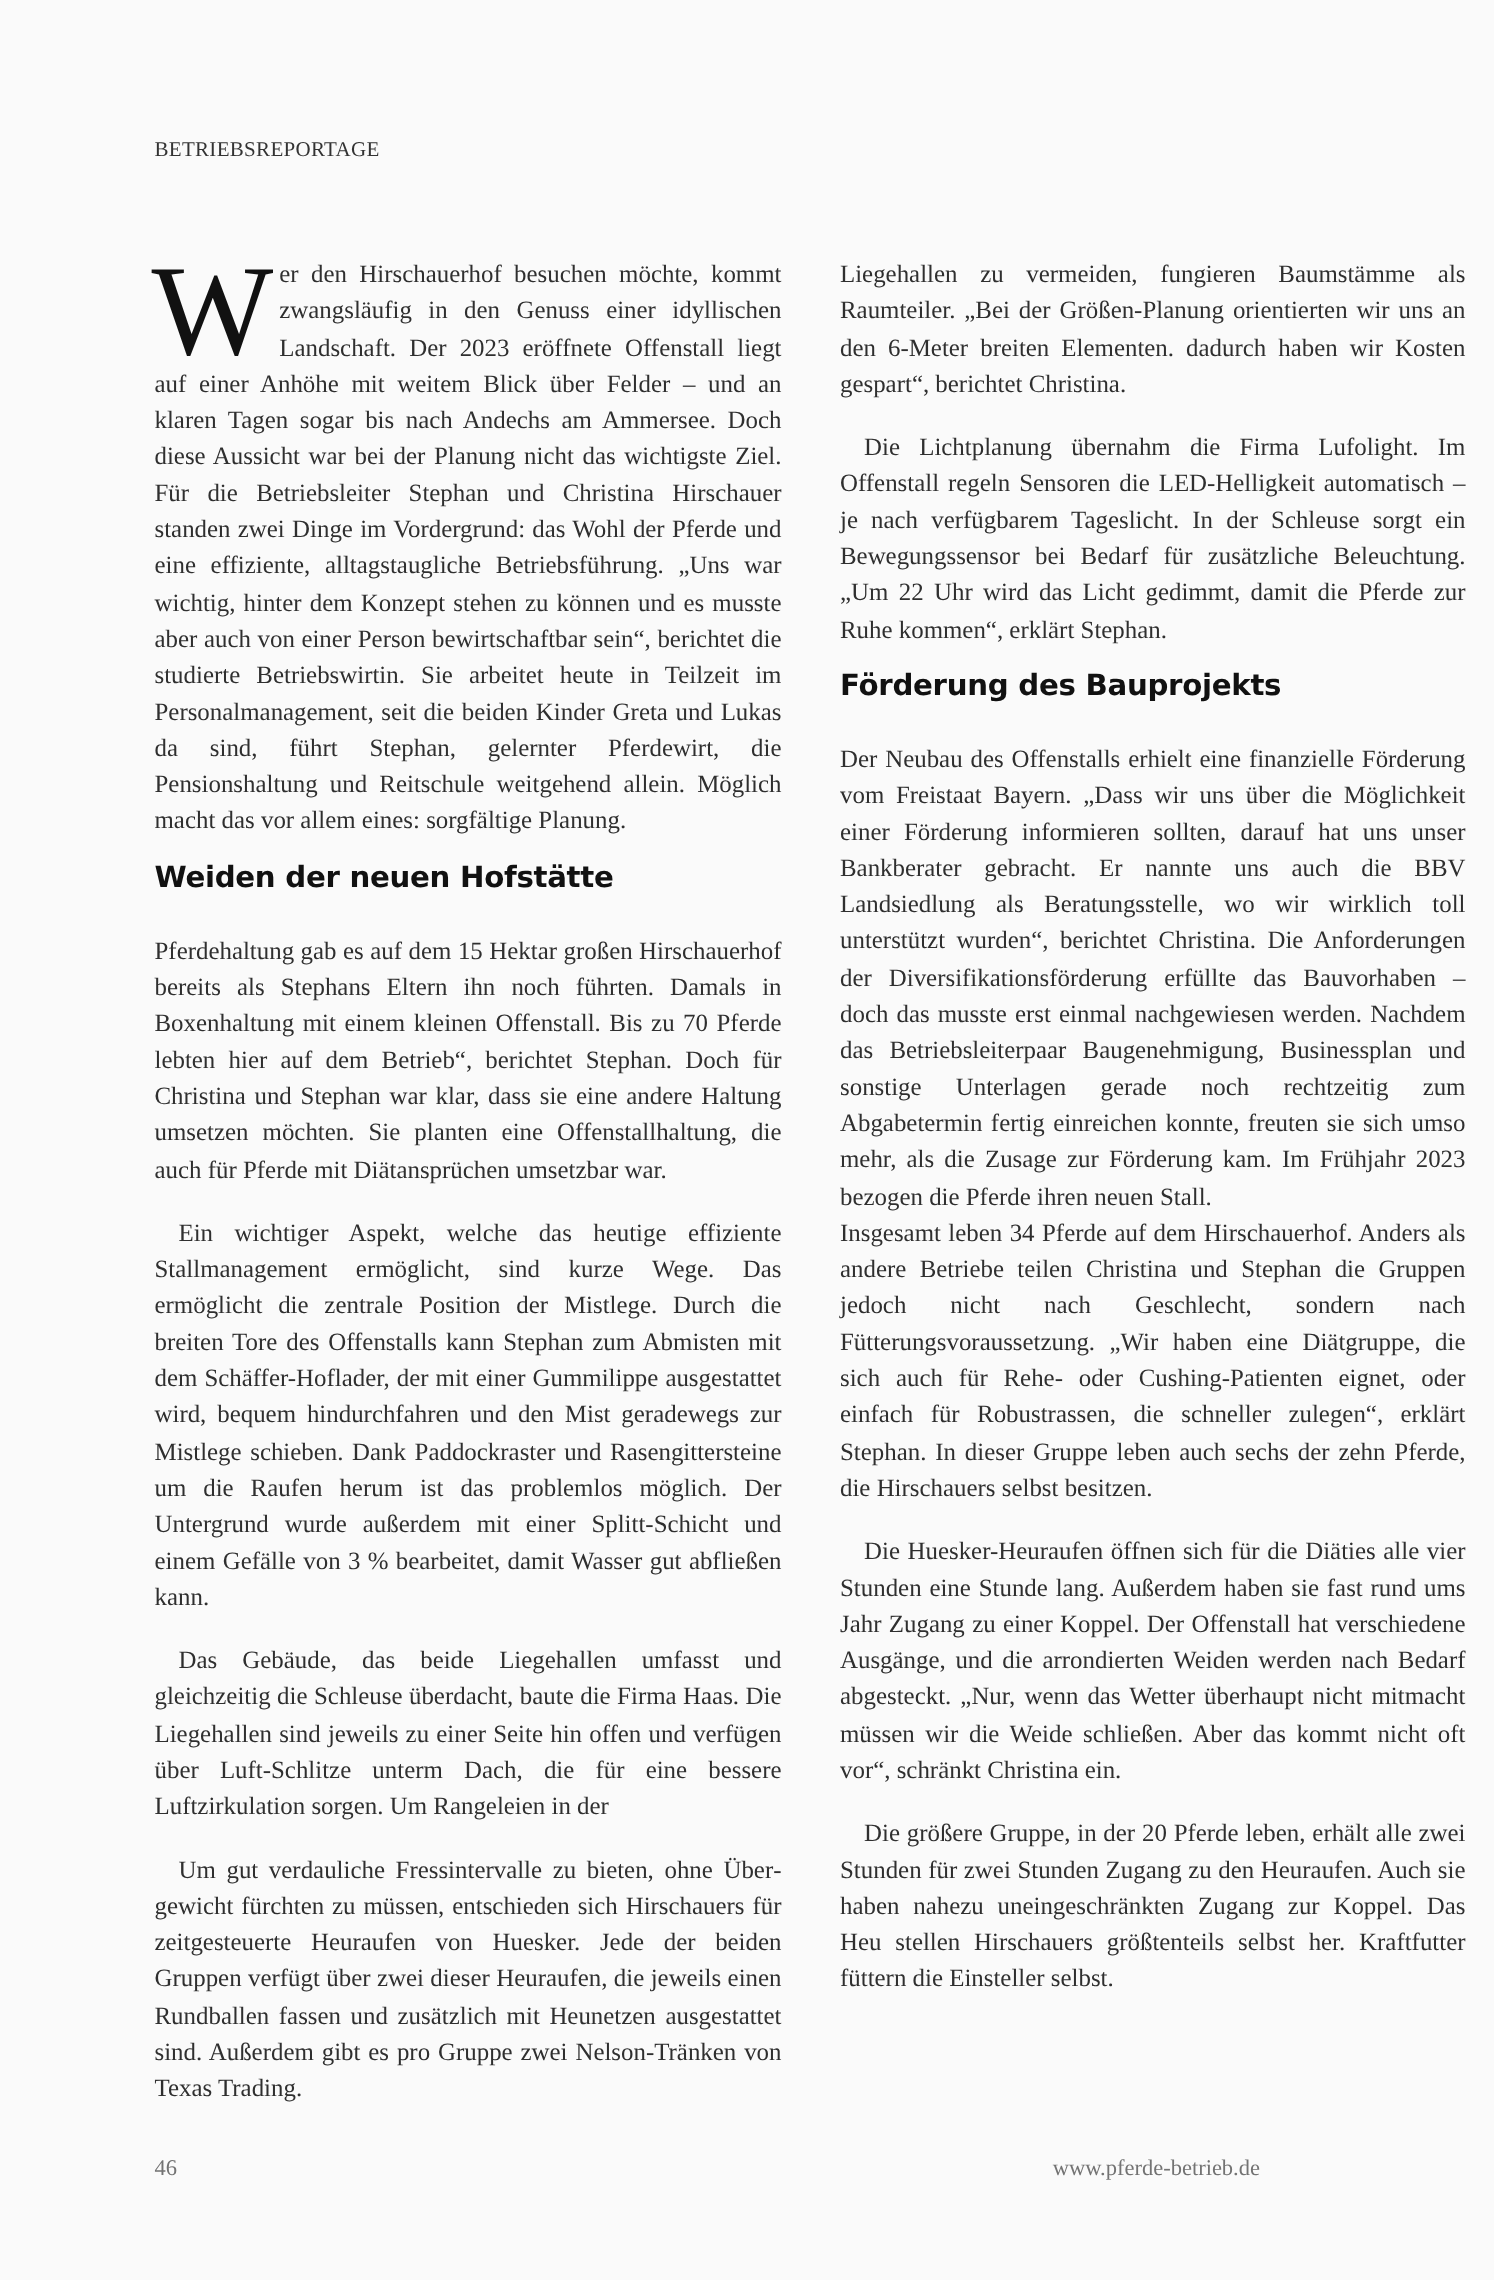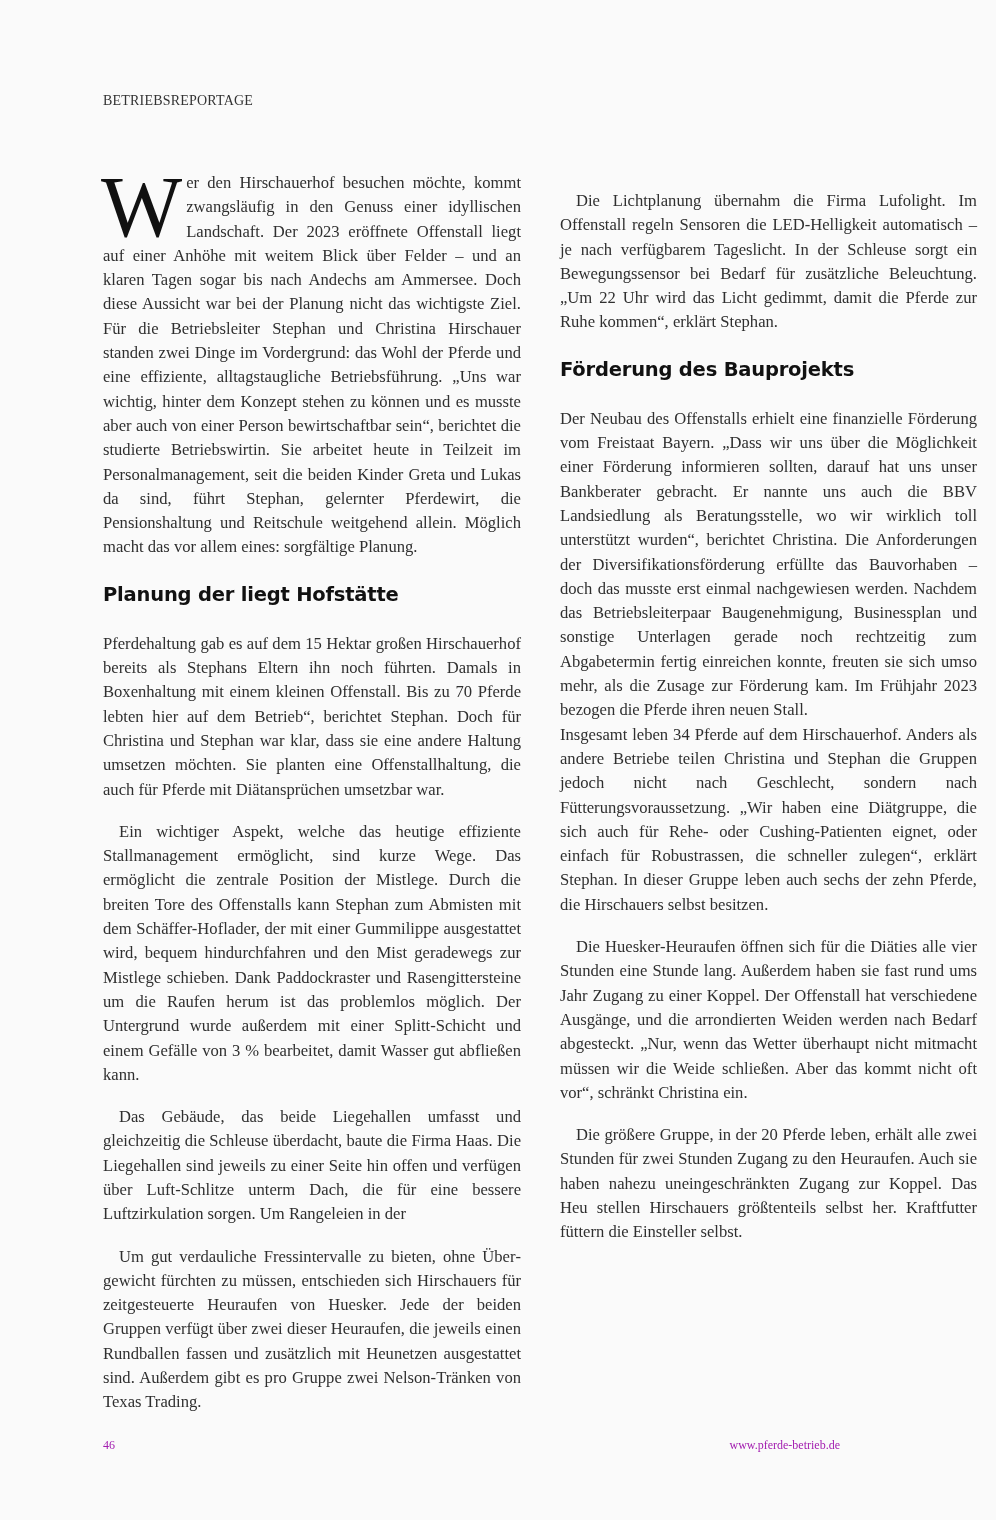--- a/index.html
+++ b/index.html
@@ -95,6 +95,7 @@
   </div>
 
   <div class="col col-right">
+    <p>Liegehallen zu vermeiden, fungieren Baumstämme als Raumteiler. „Bei der Größen-Planung orientierten wir uns an den 6-Meter breiten Elementen. dadurch haben wir Kosten gespart“, berichtet Christina.</p>
     <p class="indent">Die Lichtplanung übernahm die Firma Lufolight. Im Offenstall regeln Sensoren die LED-Helligkeit automatisch – je nach verfügbarem Tageslicht. In der Schleuse sorgt ein Bewegungssensor bei Bedarf für zusätzliche Beleuchtung. „Um 22 Uhr wird das Licht gedimmt, damit die Pferde zur Ruhe kommen“, erklärt Stephan.</p>
 
     <h2 class="h-gap-top h-gap-bottom">Förderung des Bauprojekts</h2>

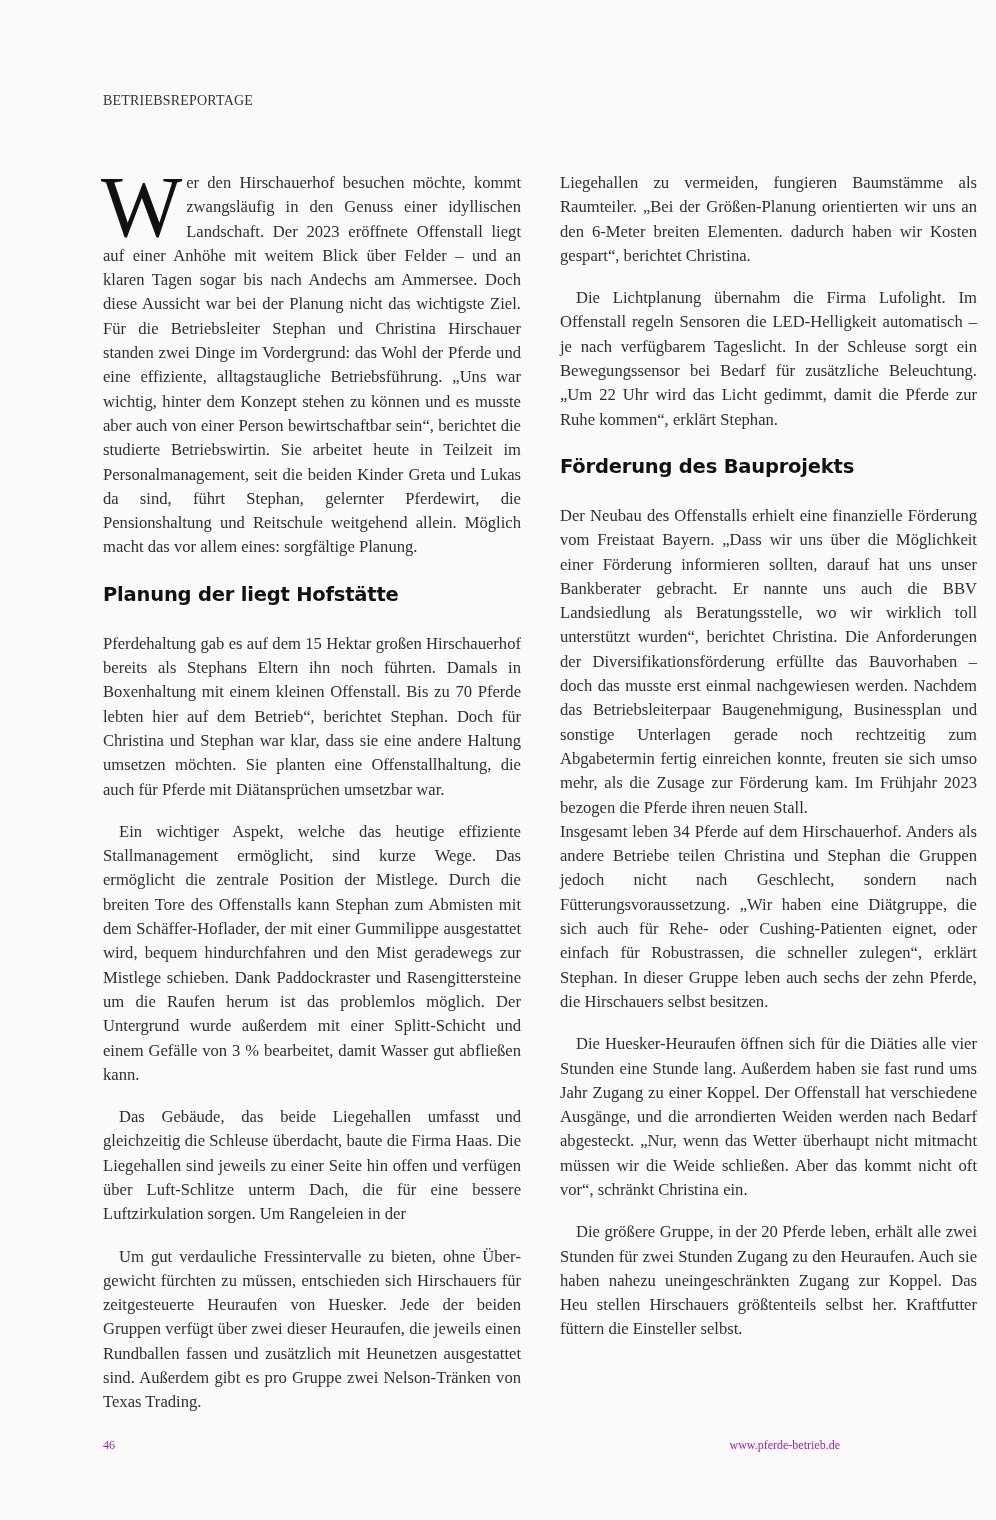--- a/index.html
+++ b/index.html
@@ -63,7 +63,7 @@
     margin: 0;
     letter-spacing: -0.2px;
   }
-  .h-gap-top { margin-top: 23px; }
+  .h-gap-top { margin-top: 13px; }
   .h-gap-bottom { margin-bottom: 25px; }
 
   .folio {

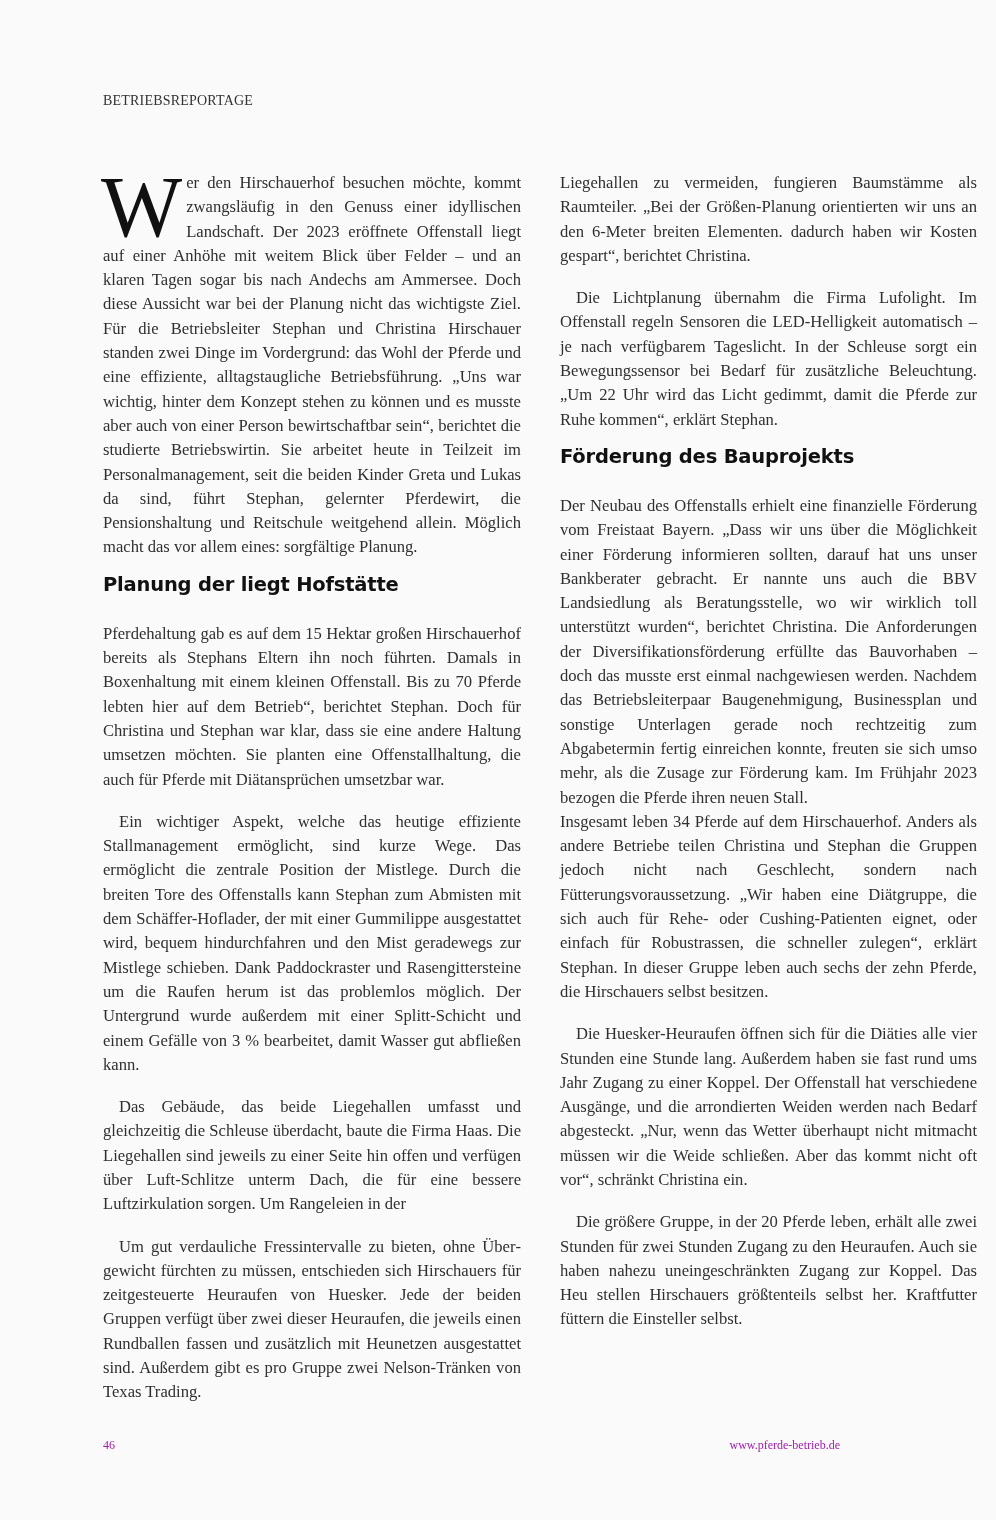--- a/index.html
+++ b/index.html
@@ -86,7 +86,7 @@
   <div class="col col-left">
     <p class="dropcap-para"><span class="dropcap">W</span><span>er den Hirschauerhof besuchen möchte, kommt zwangsläufig in den Genuss einer idyllischen Landschaft. Der 2023 eröffnete Offenstall liegt auf einer Anhöhe mit weitem Blick über Felder – und an klaren Tagen sogar bis nach Andechs am Ammersee. Doch diese Aussicht war bei der Planung nicht das wichtigste Ziel. Für die Betriebsleiter Stephan und Christina Hirschauer standen zwei Dinge im Vordergrund: das Wohl der Pferde und eine effiziente, alltagstaugliche Betriebsführung. „Uns war wichtig, hinter dem Konzept stehen zu können und es musste aber auch von einer Person bewirtschaftbar sein“, berichtet die studierte Betriebswirtin. Sie arbeitet heute in Teilzeit im Personalmanagement, seit die beiden Kinder Greta und Lukas da sind, führt Stephan, gelernter Pferdewirt, die Pensionshaltung und Reitschule weitgehend allein. Möglich macht das vor allem eines: sorgfältige Planung.</span></p>
 
-    <h2 class="h-gap-top h-gap-bottom">Planung der liegt Hofstätte</h2>
+    <h2 class="h-gap-top h-gap-bottom">Weiden der neuen Hofstätte</h2>
 
     <p>Pferdehaltung gab es auf dem 15 Hektar großen Hirschauerhof bereits als Stephans Eltern ihn noch führten. Damals in Boxenhaltung mit einem kleinen Offenstall. Bis zu 70 Pferde lebten hier auf dem Betrieb“, berichtet Stephan. Doch für Christina und Stephan war klar, dass sie eine andere Haltung umsetzen möchten. Sie planten eine Offenstallhaltung, die auch für Pferde mit Diätansprüchen umsetzbar war.</p>
     <p class="indent">Ein wichtiger Aspekt, welche das heutige effiziente Stallmanagement ermöglicht, sind kurze Wege. Das ermöglicht die zentrale Position der Mistlege. Durch die breiten Tore des Offenstalls kann Stephan zum Abmisten mit dem Schäffer-Hoflader, der mit einer Gummilippe ausgestattet wird, bequem hindurchfahren und den Mist geradewegs zur Mistlege schieben. Dank Paddockraster und Rasengittersteine um die Raufen herum ist das problemlos möglich. Der Untergrund wurde außerdem mit einer Splitt-Schicht und einem Gefälle von 3 % bearbeitet, damit Wasser gut abfließen kann.</p>

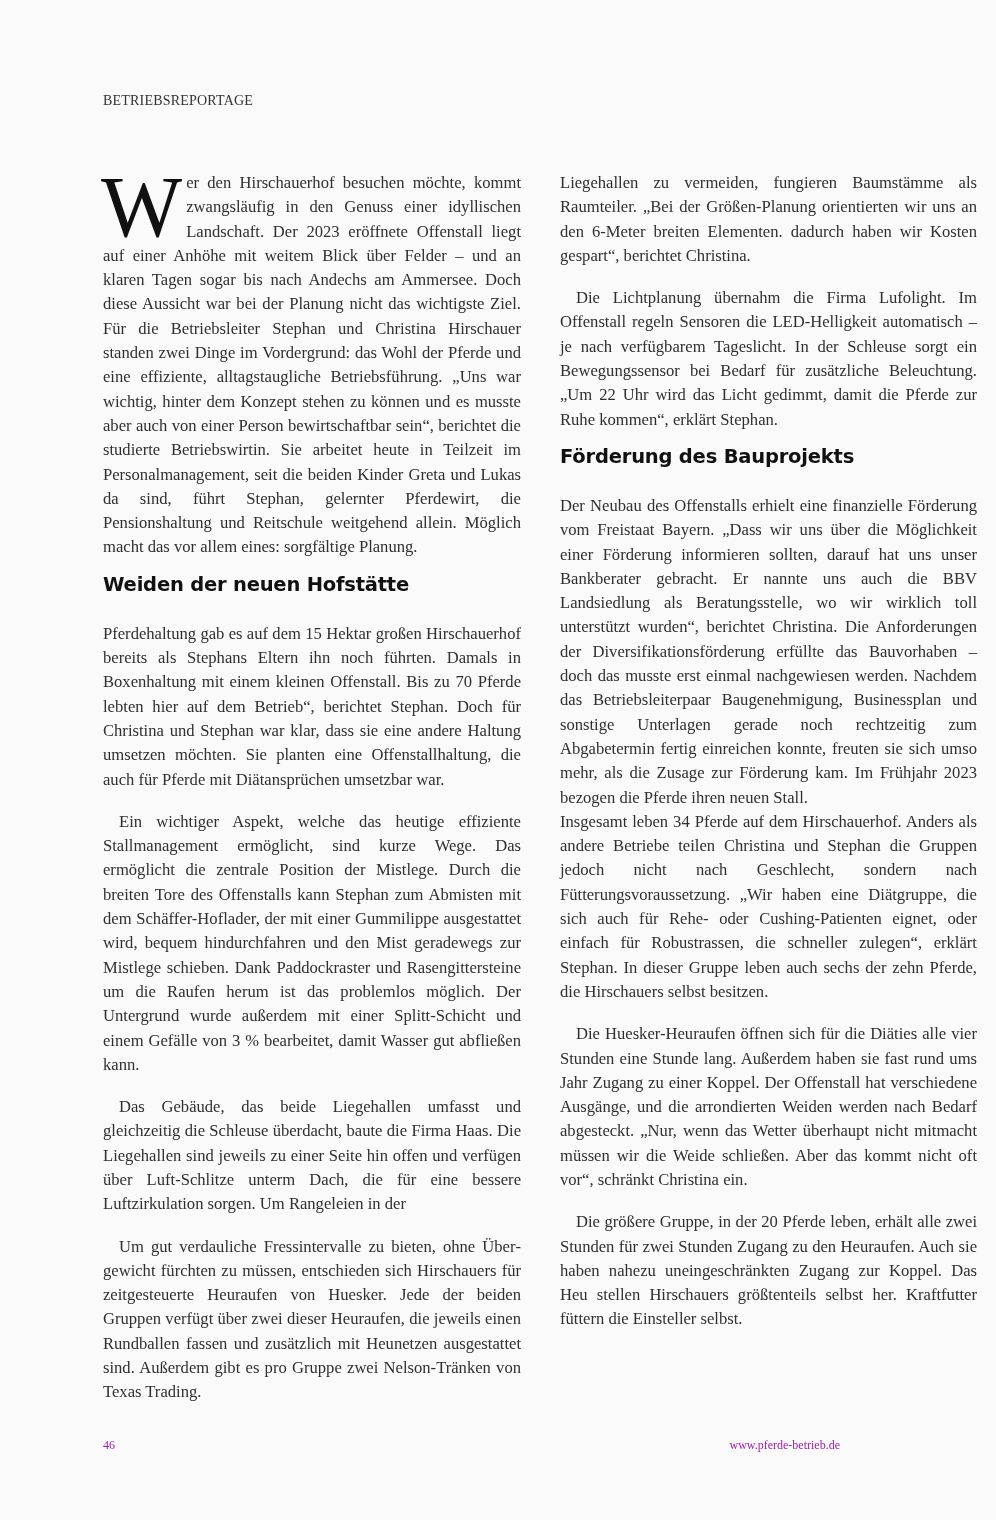--- a/index.html
+++ b/index.html
@@ -70,8 +70,8 @@
     position: absolute;
     top: 1438px;
     font-family: "Liberation Serif", serif;
-    font-size: 12px;
-    color: #a21caf;
+    font-size: 15px;
+    color: #737373;
   }
   .folio-left { left: 103px; }
   .folio-right { right: 19px; text-align: right; }

